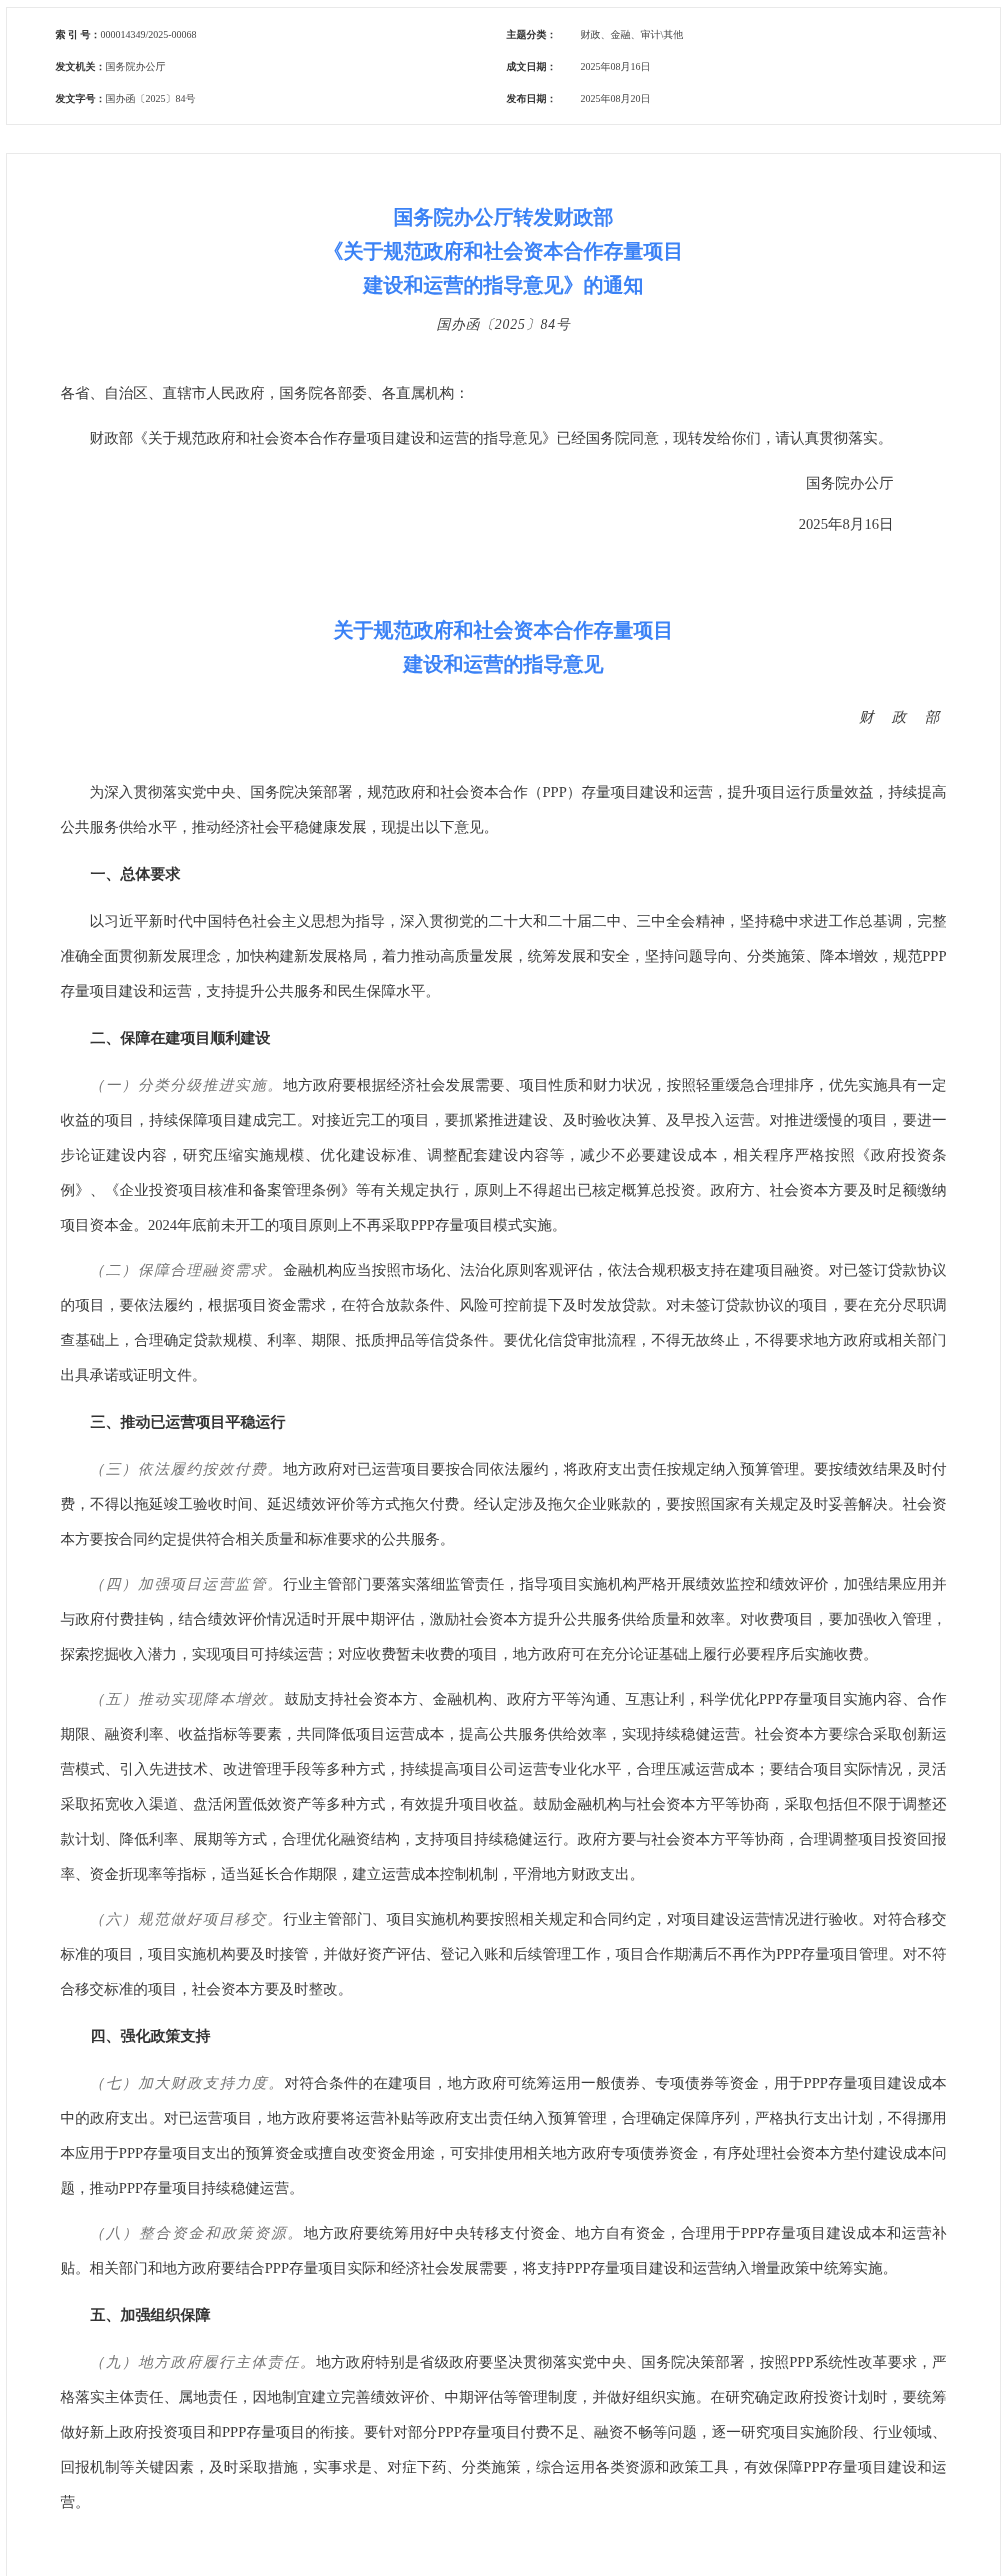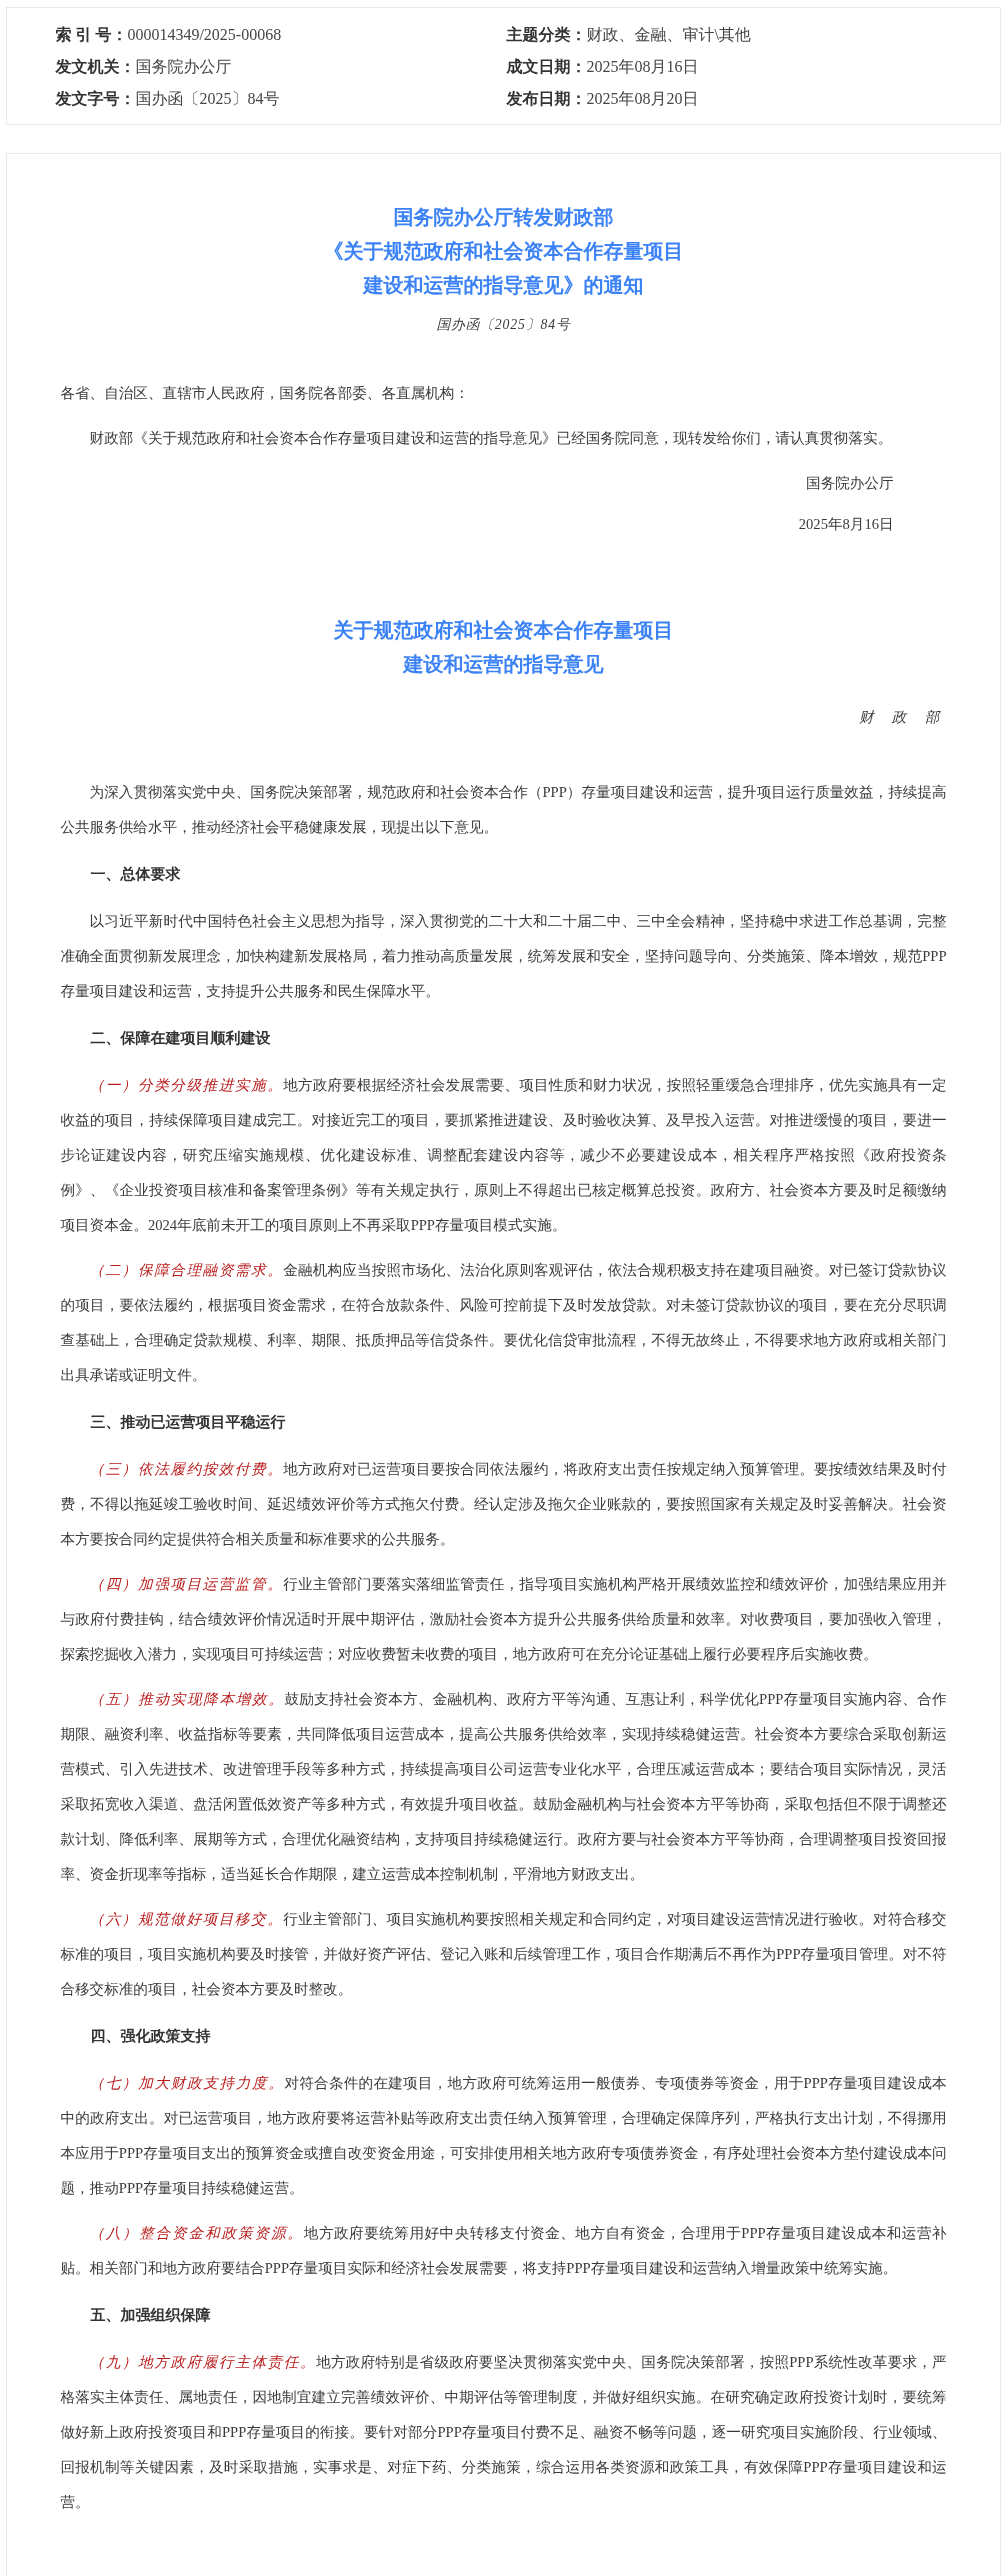--- a/index.html
+++ b/index.html
@@ -17,7 +17,7 @@
   }
   
   .header-box { margin-top:7.3px; padding:11px 0 9.2px 0; }
-  .meta-row { display:flex; line-height:32px; font-size:16px; }
+  .meta-row { display:flex; line-height:32px; font-size:10px; }
   .meta-cell { display:flex; }
   .meta-cell.left  { flex:0 0 499px; padding-left:48px; box-sizing:border-box; }
   .meta-cell.right { flex:1 1 auto; }

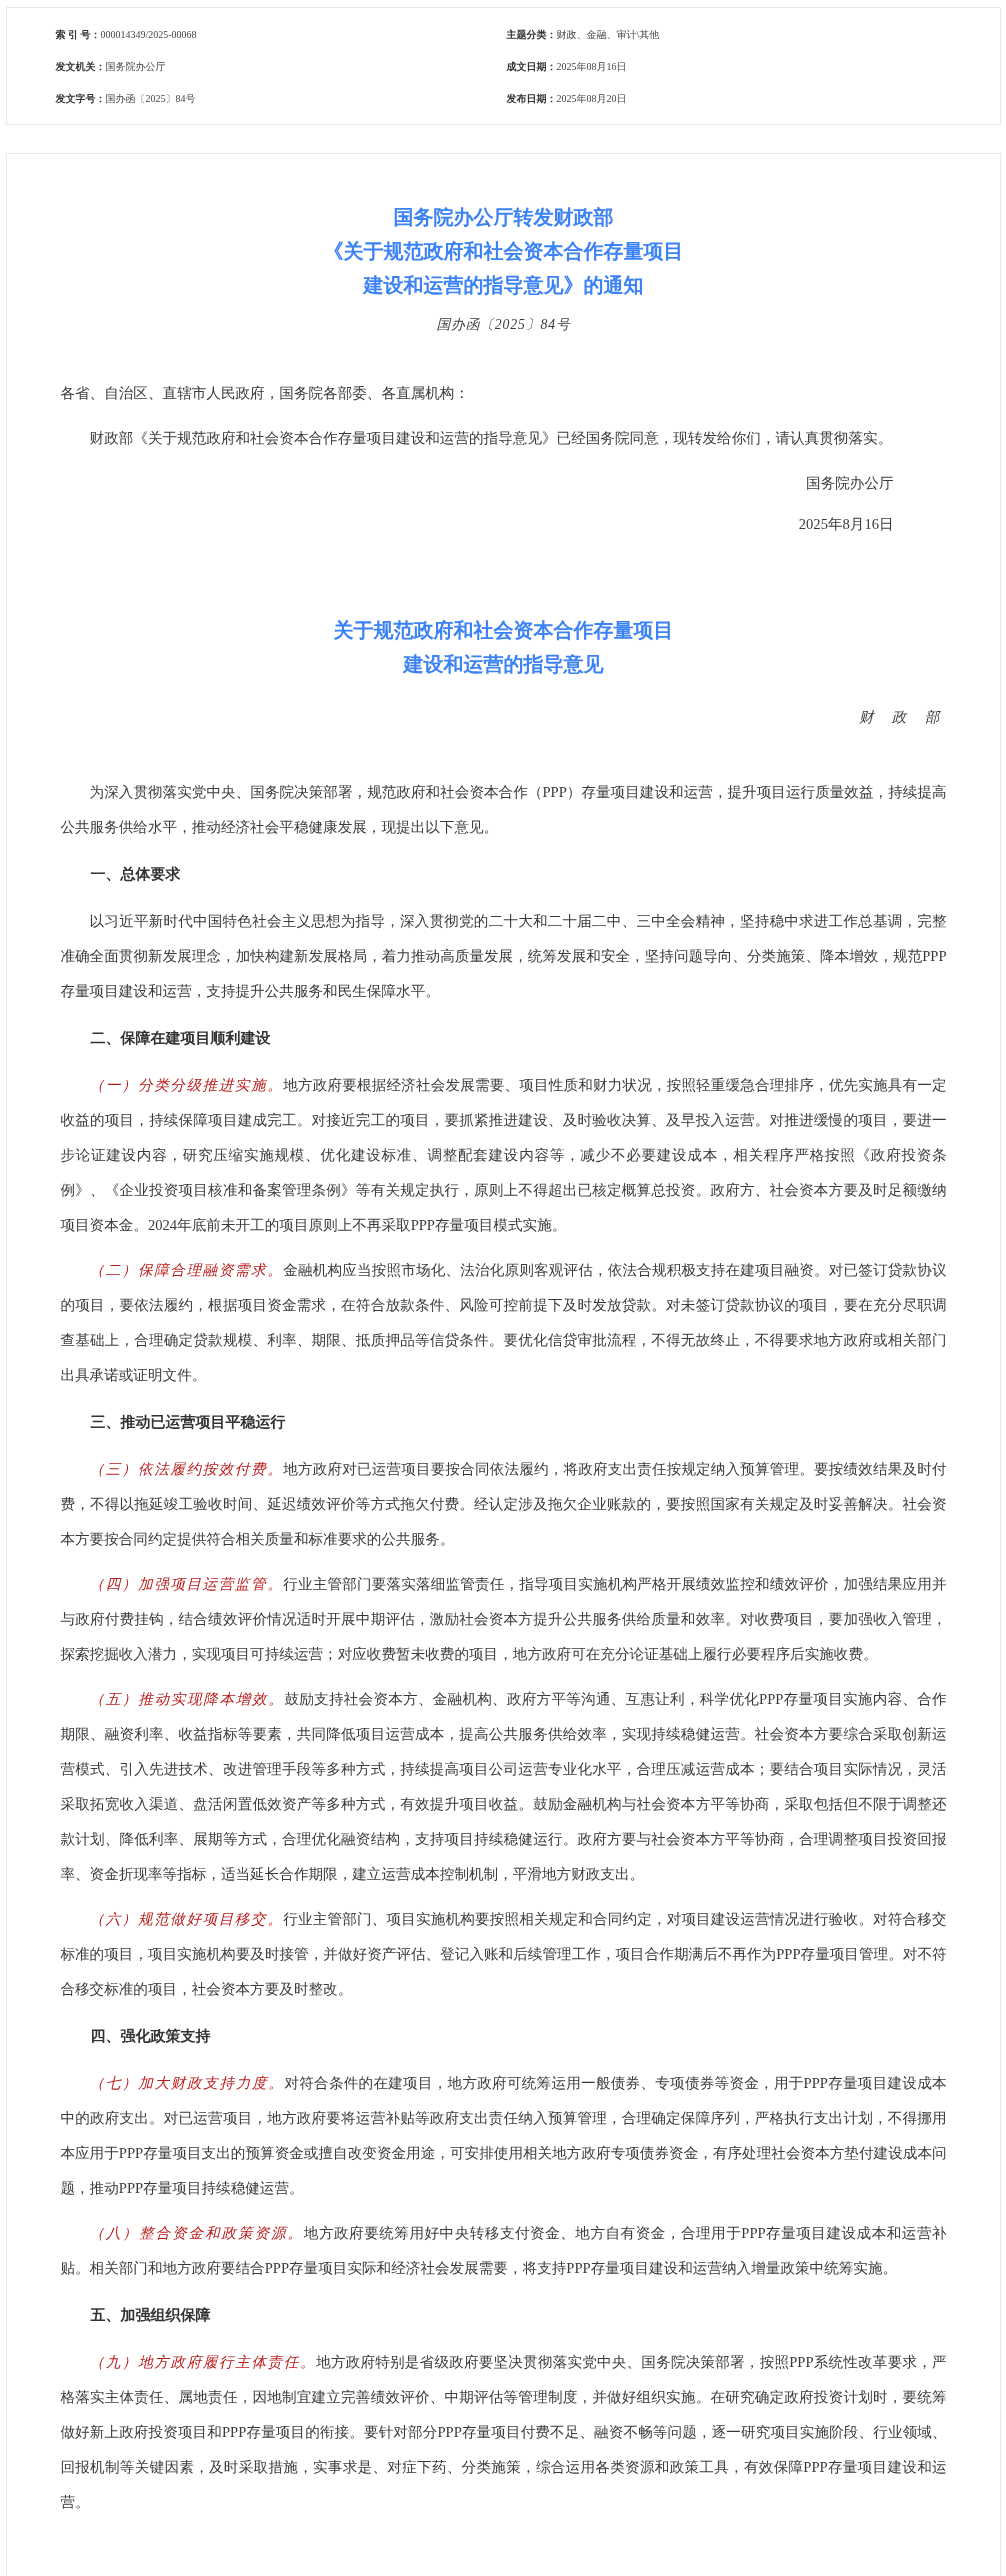--- a/index.html
+++ b/index.html
@@ -20,7 +20,7 @@
   .meta-row { display:flex; line-height:32px; font-size:10px; }
   .meta-cell { display:flex; }
   .meta-cell.left  { flex:0 0 499px; padding-left:48px; box-sizing:border-box; }
-  .meta-cell.right { flex:1 1 auto; }
+  .meta-cell.right { flex:1 1 auto;gap:24px; }
   .meta-cell.wide  { flex:1 1 auto; padding-left:48px; padding-right:37px; box-sizing:border-box; }
   .meta-label { font-weight:bold; color:#333333; white-space:pre; }
   .meta-value { color:#454545; }

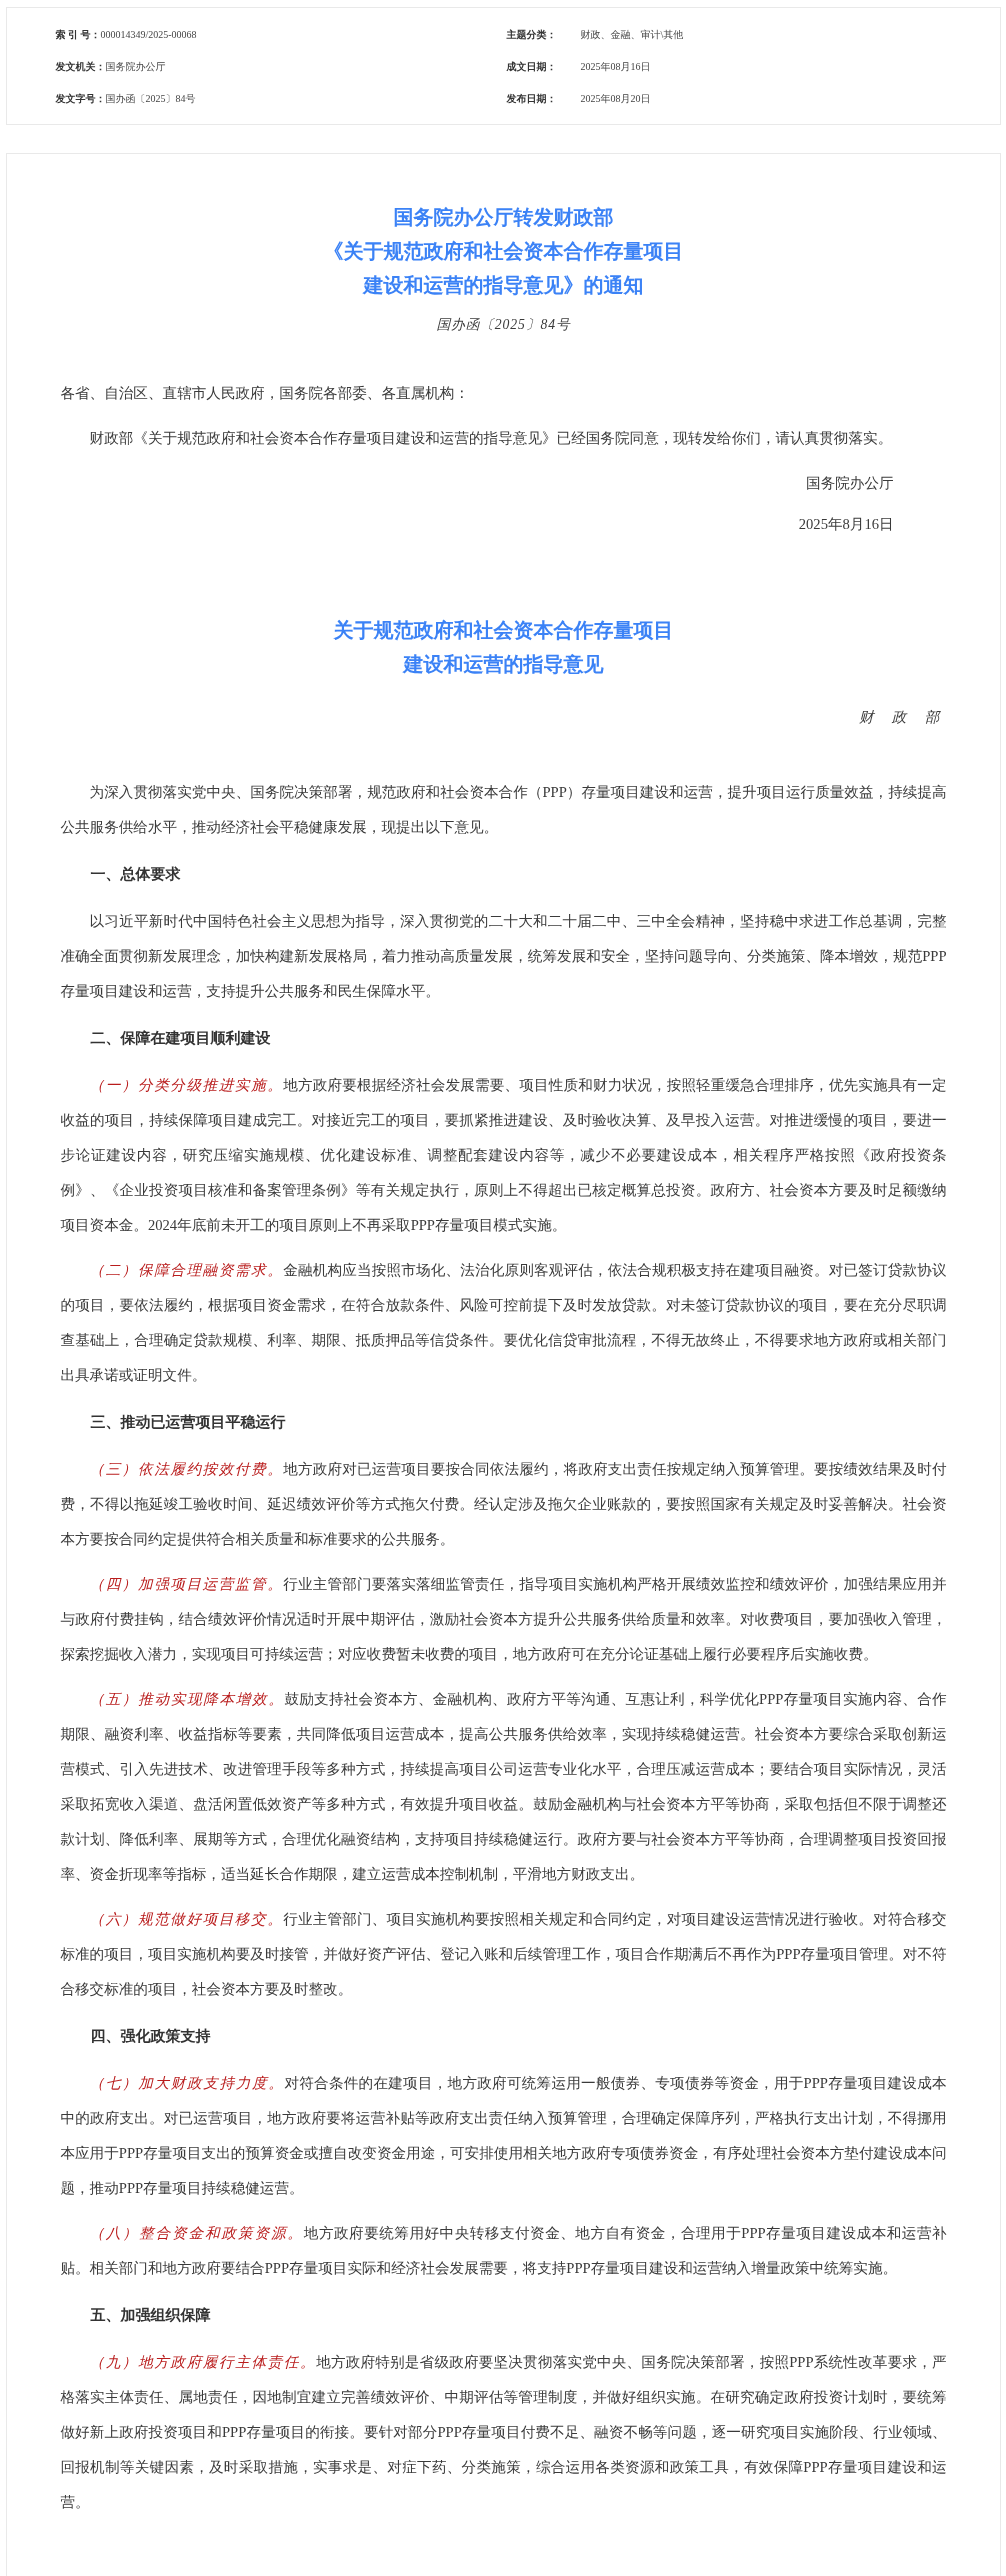--- a/index.html
+++ b/index.html
@@ -43,7 +43,7 @@
   .sign { text-align:right; text-indent:0; padding-right:53px; margin:5.5px 0; }
   .note { margin-top:14.6px; }
   .sec-heading { font-weight:bold; color:#333333; font-size:15px; margin:12px 0; }
-  .lead { font-style:italic; letter-spacing:1.4px; color:#b91c1c; }
+  .lead { font-style:italic; letter-spacing:1.4px; color:#737373; }
   .opinion-title { margin-top:71px; }
   .opinion-author {
     text-align:right; font-style:italic; font-size:14.6px;

